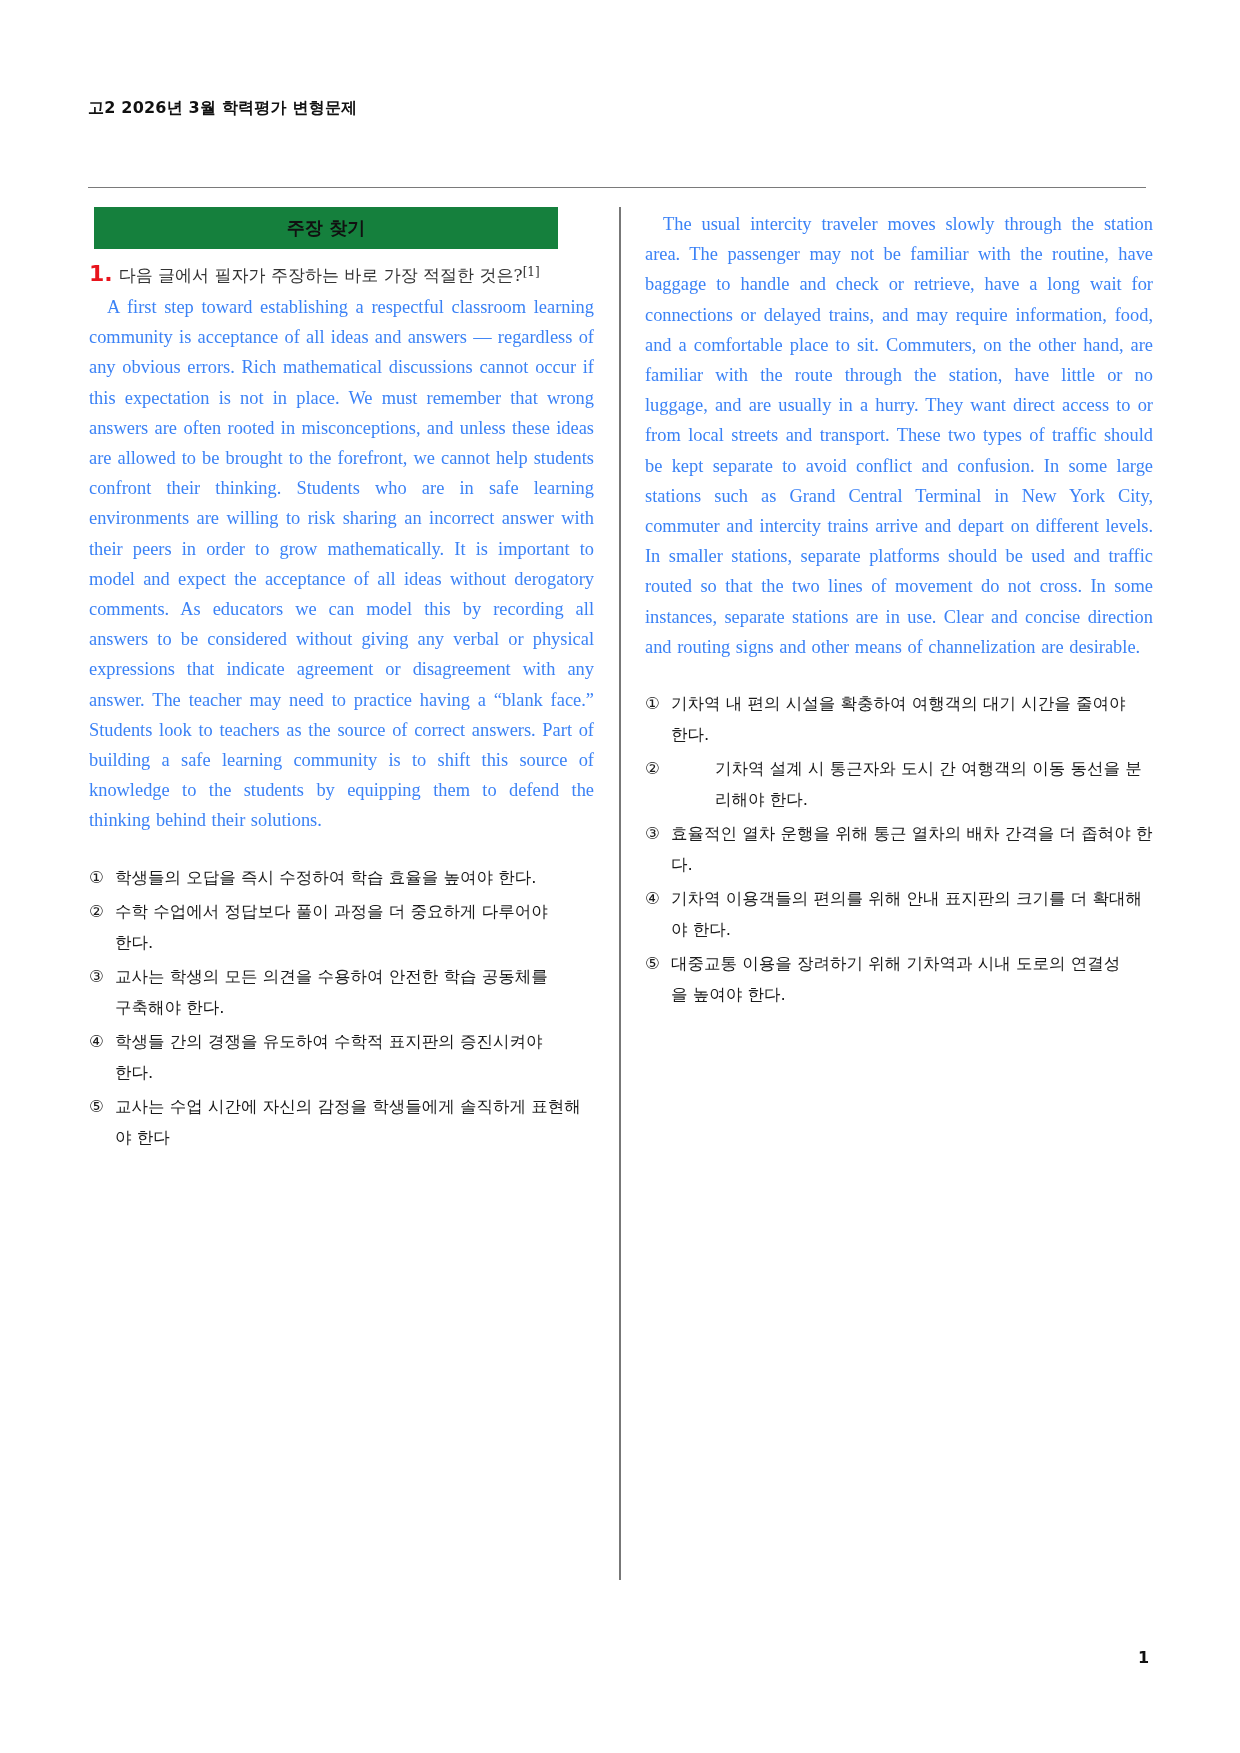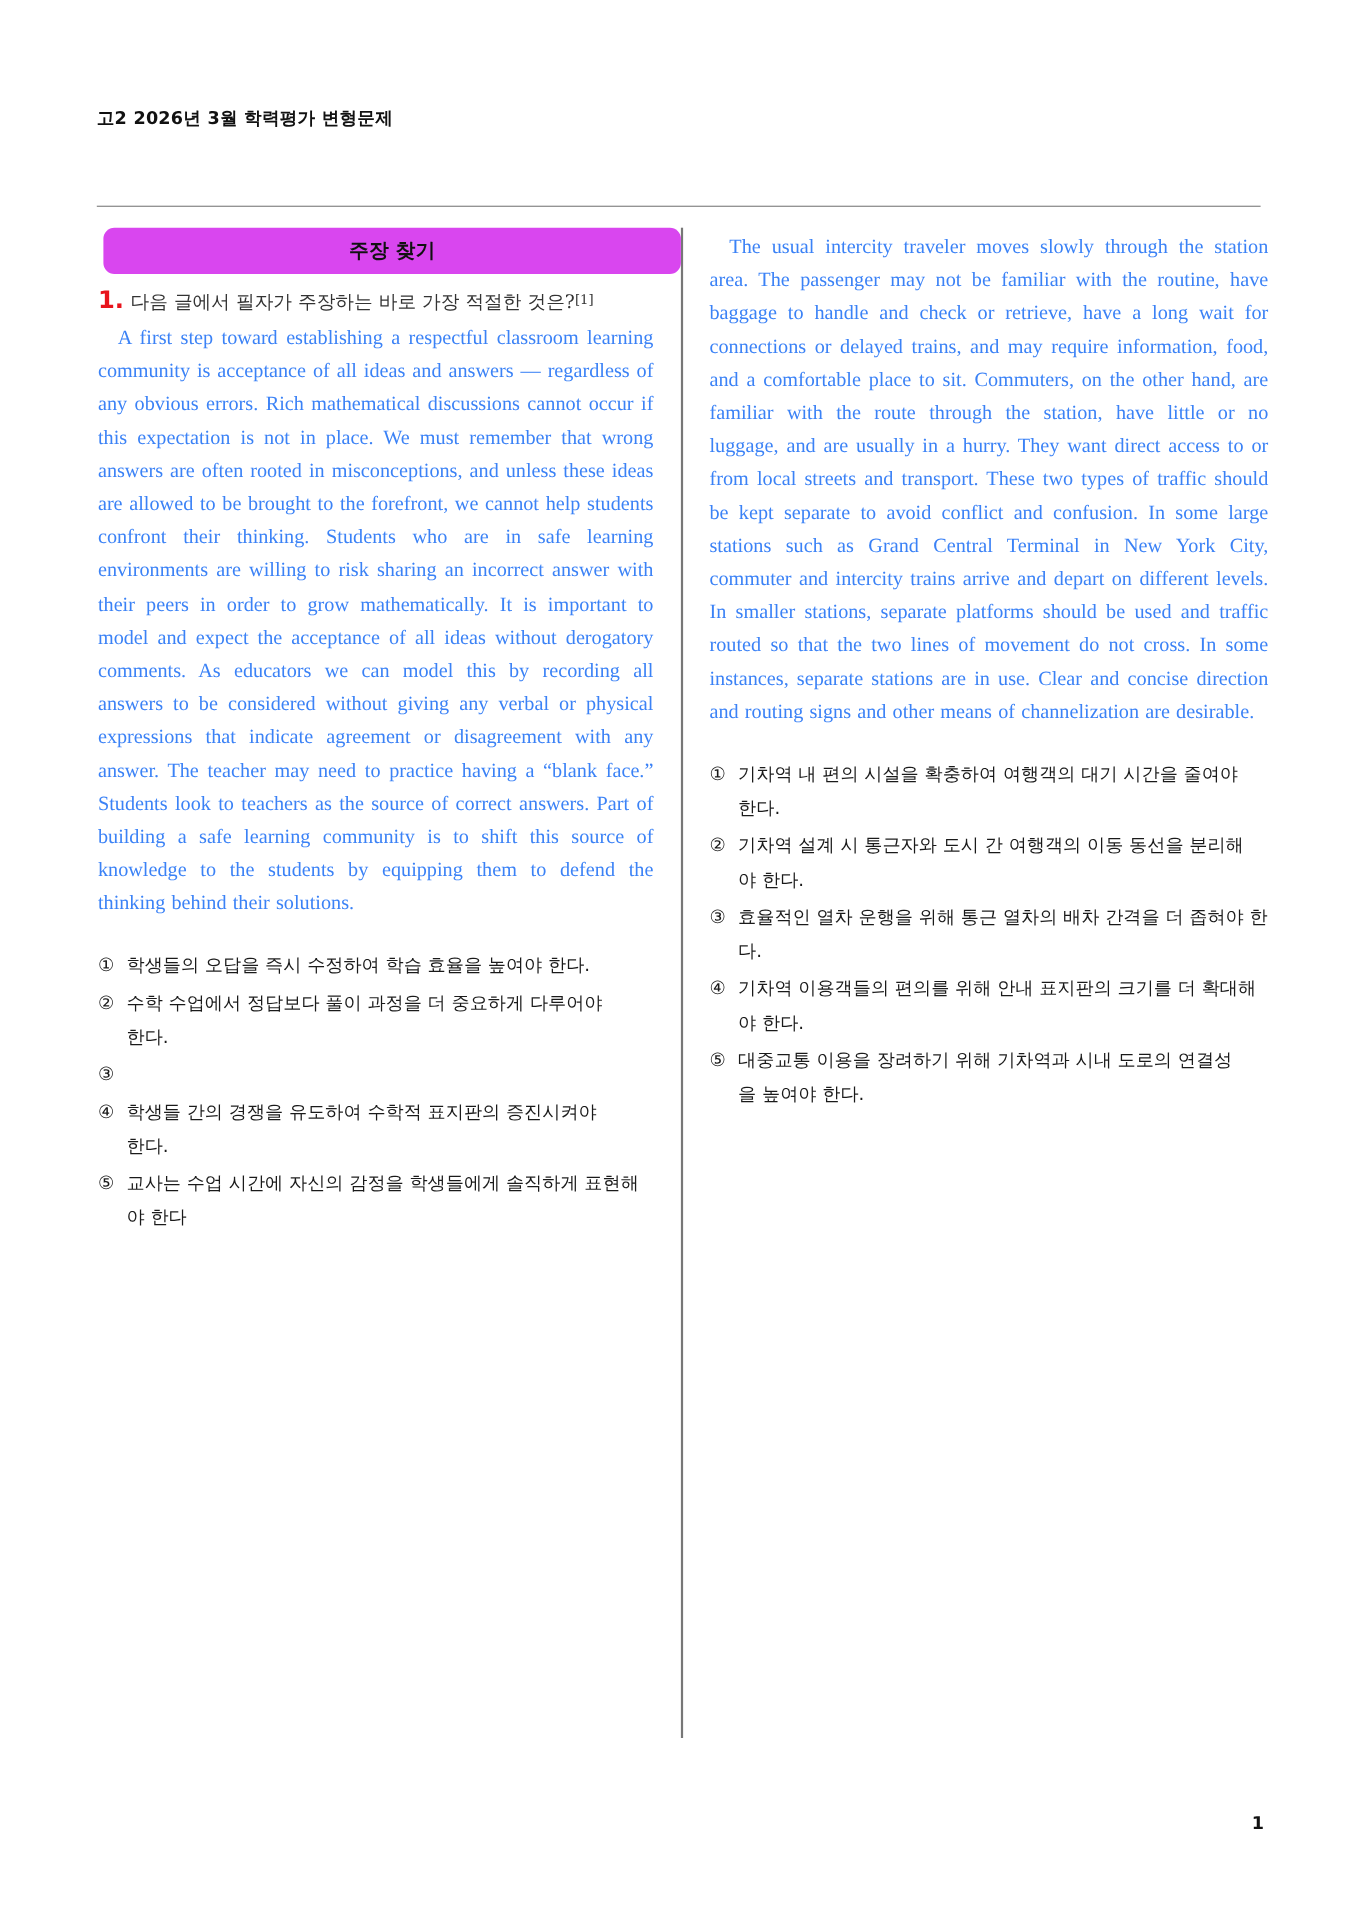--- a/index.html
+++ b/index.html
@@ -26,10 +26,10 @@
   .col-right { left: 645px; top: 205px; width: 508px; }
 
   .section-bar {
-    margin-left: 5px; width: 525px; height: 42px; background: #d946ef;
+    margin-left: 5px; width: 464px; height: 42px; background: #15803d;
     display: flex; align-items: center; justify-content: center;
     font-family: "DejaVu Sans", "Liberation Sans", sans-serif;
-    font-weight: bold; font-size: 18px; color: #111; border-radius: 10px;
+    font-weight: bold; font-size: 18px; color: #111;
   }
   .q-head {
     font-size: 17px; color: #333; line-height: 26px; white-space: nowrap;

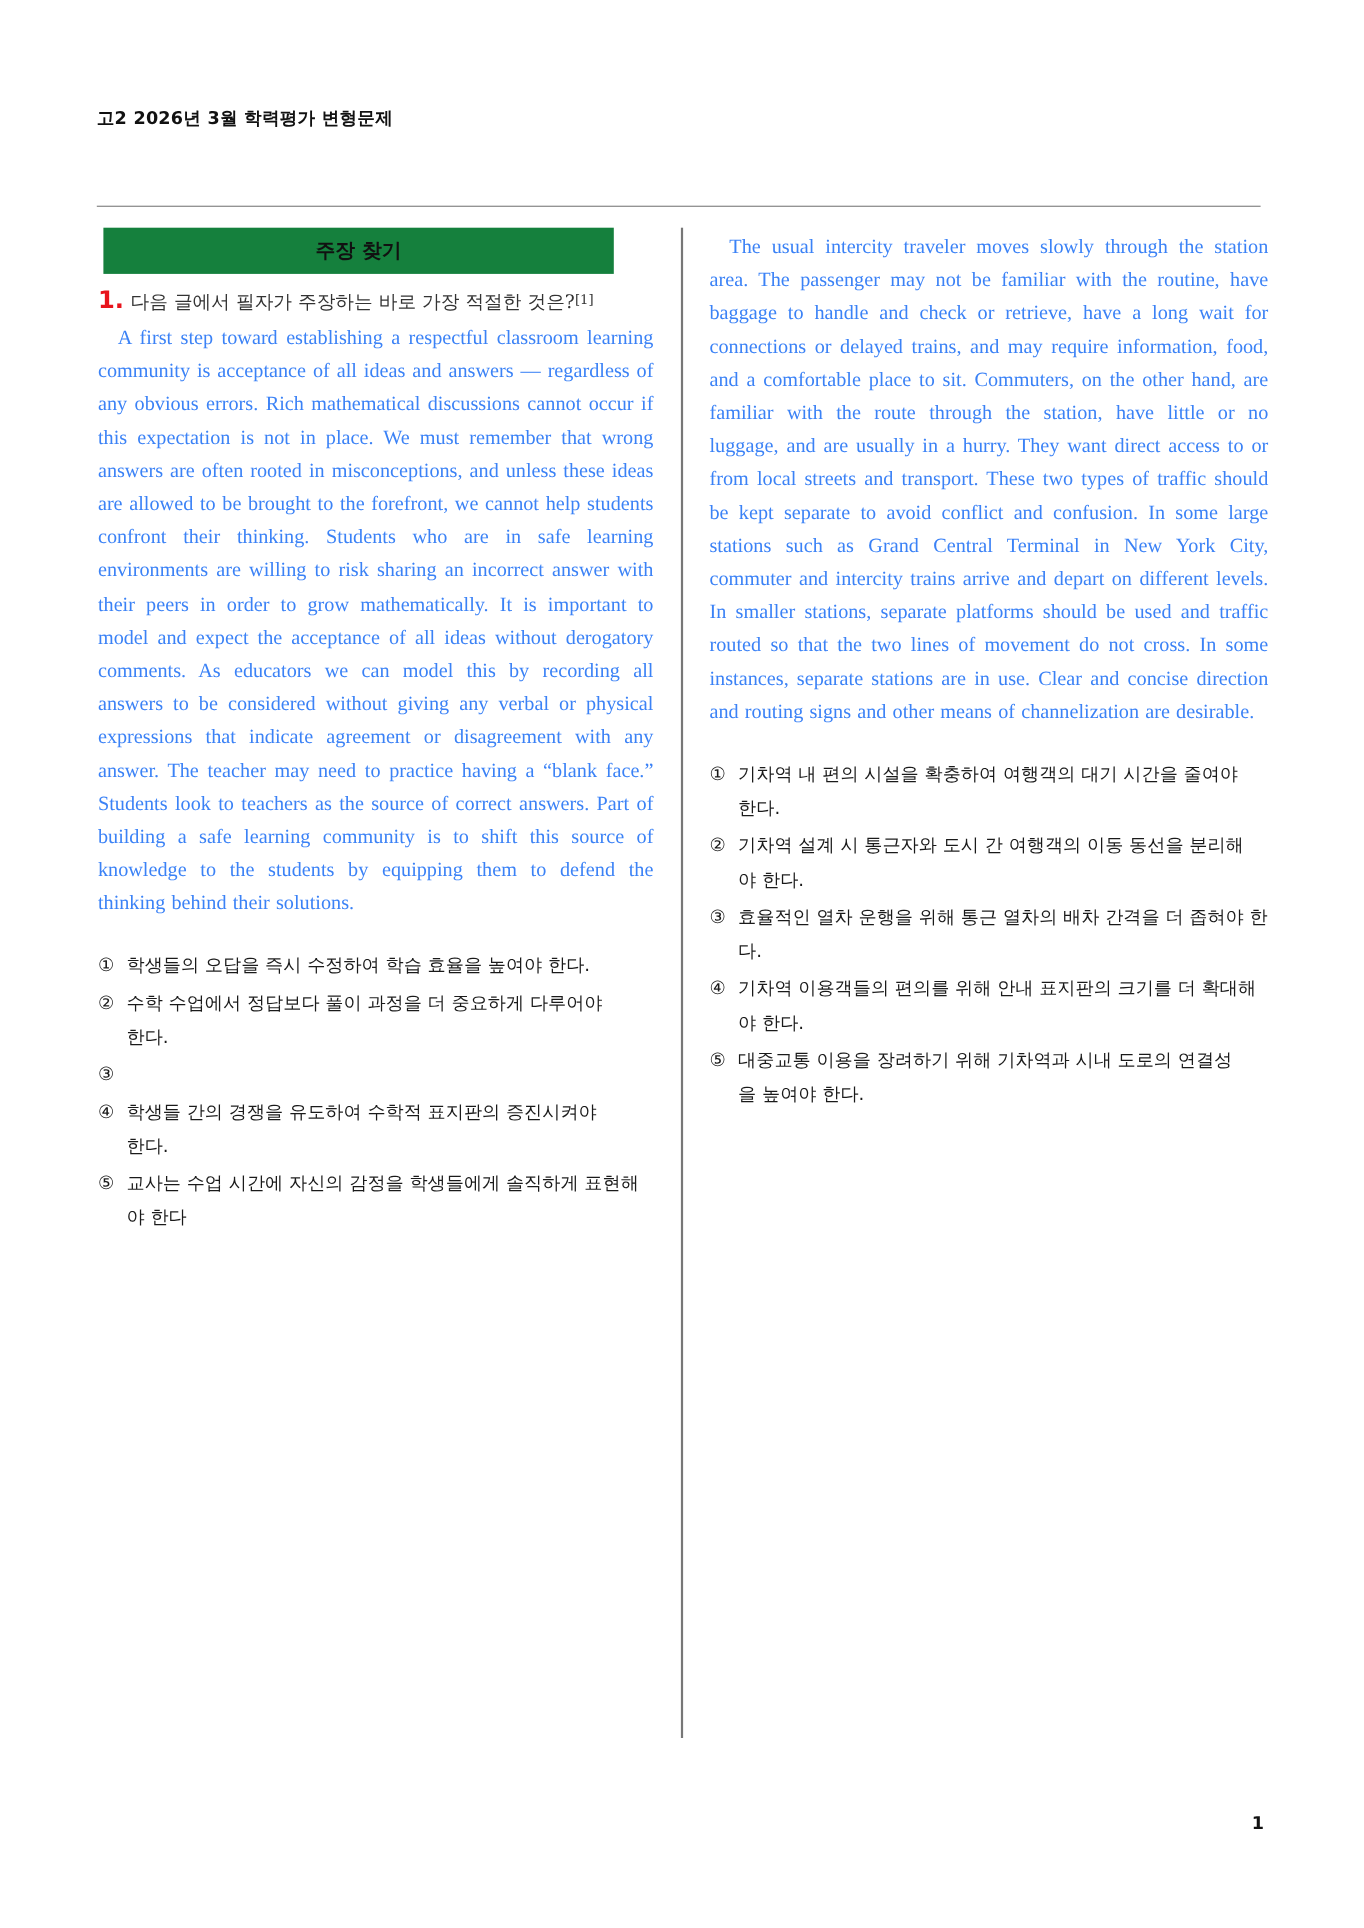--- a/index.html
+++ b/index.html
@@ -111,7 +111,7 @@
       </li>
     <li class="option">
         <span class="opt-mark">②</span>
-        <span class="opt-text" style="max-width:475px;">기차역 설계 시 통근자와 도시 간 여행객의 이동 동선을 분리해야 한다.</span>
+        <span class="opt-text" style="max-width:475px;margin-left:44px;">기차역 설계 시 통근자와 도시 간 여행객의 이동 동선을 분리해야 한다.</span>
       </li>
     <li class="option">
         <span class="opt-mark">③</span>

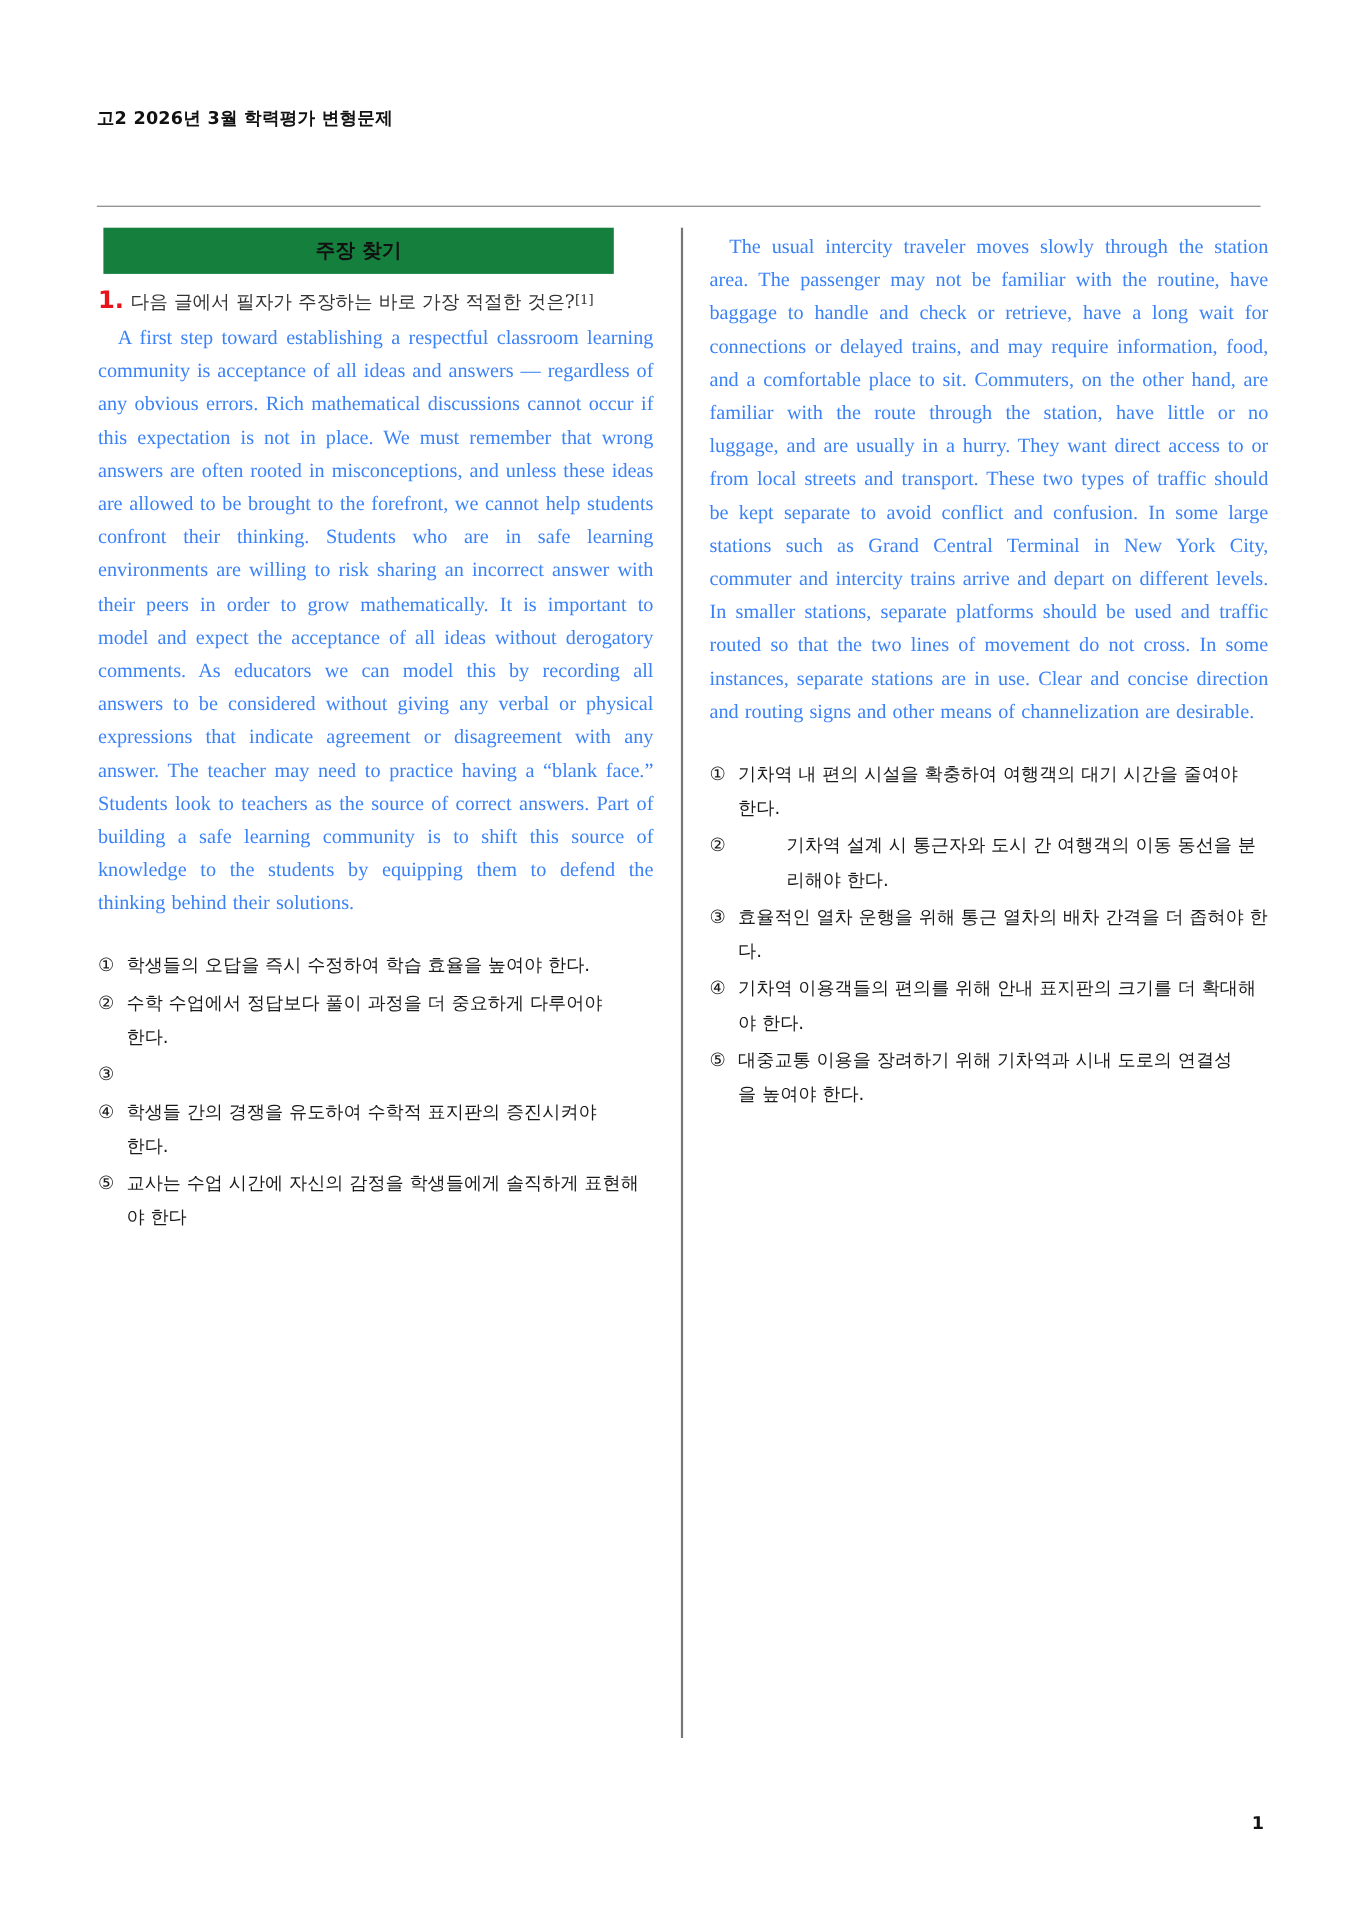--- a/index.html
+++ b/index.html
@@ -88,6 +88,7 @@
       </li>
     <li class="option">
         <span class="opt-mark">③</span>
+        <span class="opt-text" style="max-width:440px;">교사는 학생의 모든 의견을 수용하여 안전한 학습 공동체를 구축해야 한다.</span>
       </li>
     <li class="option">
         <span class="opt-mark">④</span>

